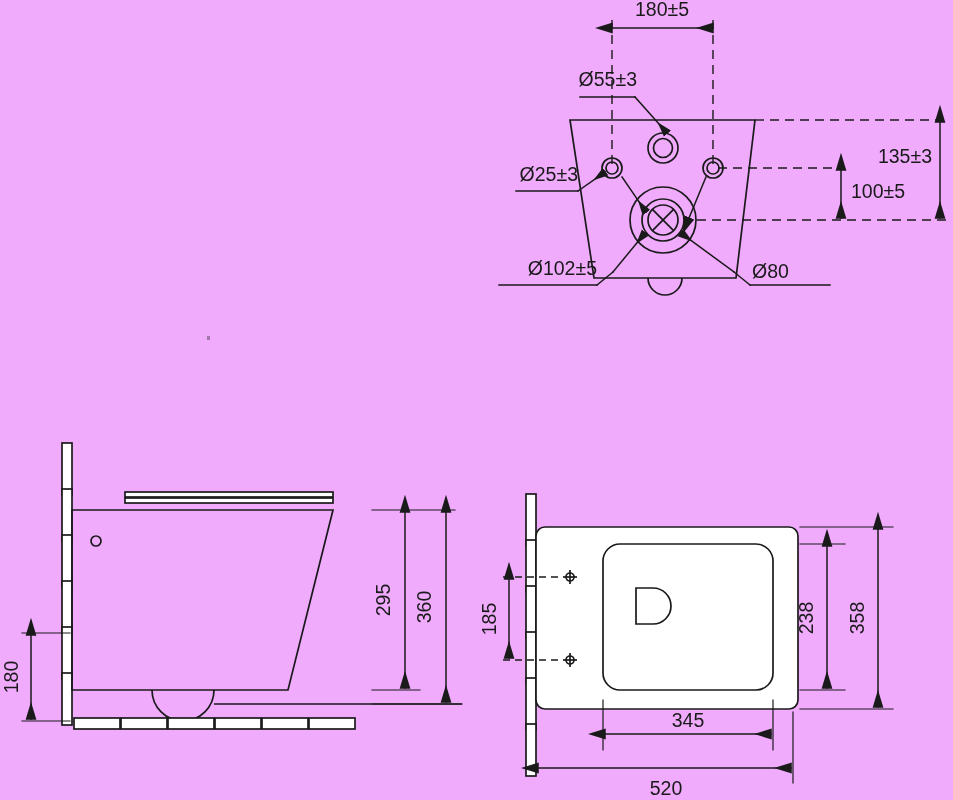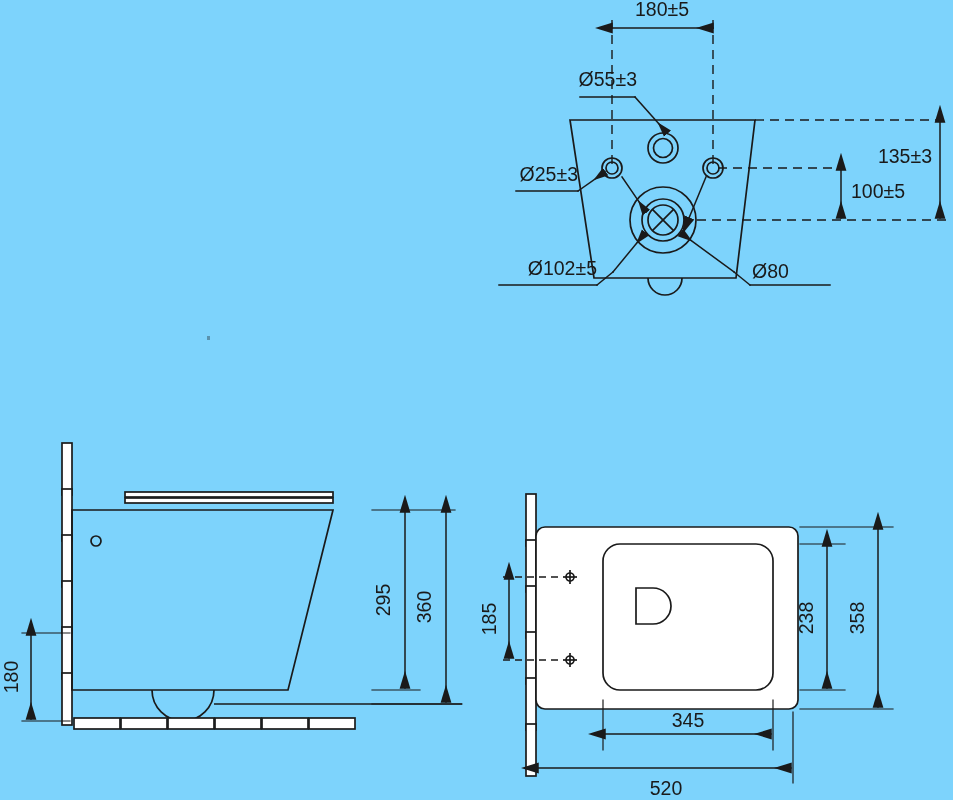--- a/index.html
+++ b/index.html
@@ -17,7 +17,7 @@
     position: relative;
     width: 953px;
     height: 800px;
-    background: #7dd3fc;
+    background: #f0abfc;
   }
   svg.sheet {
     display: block;

